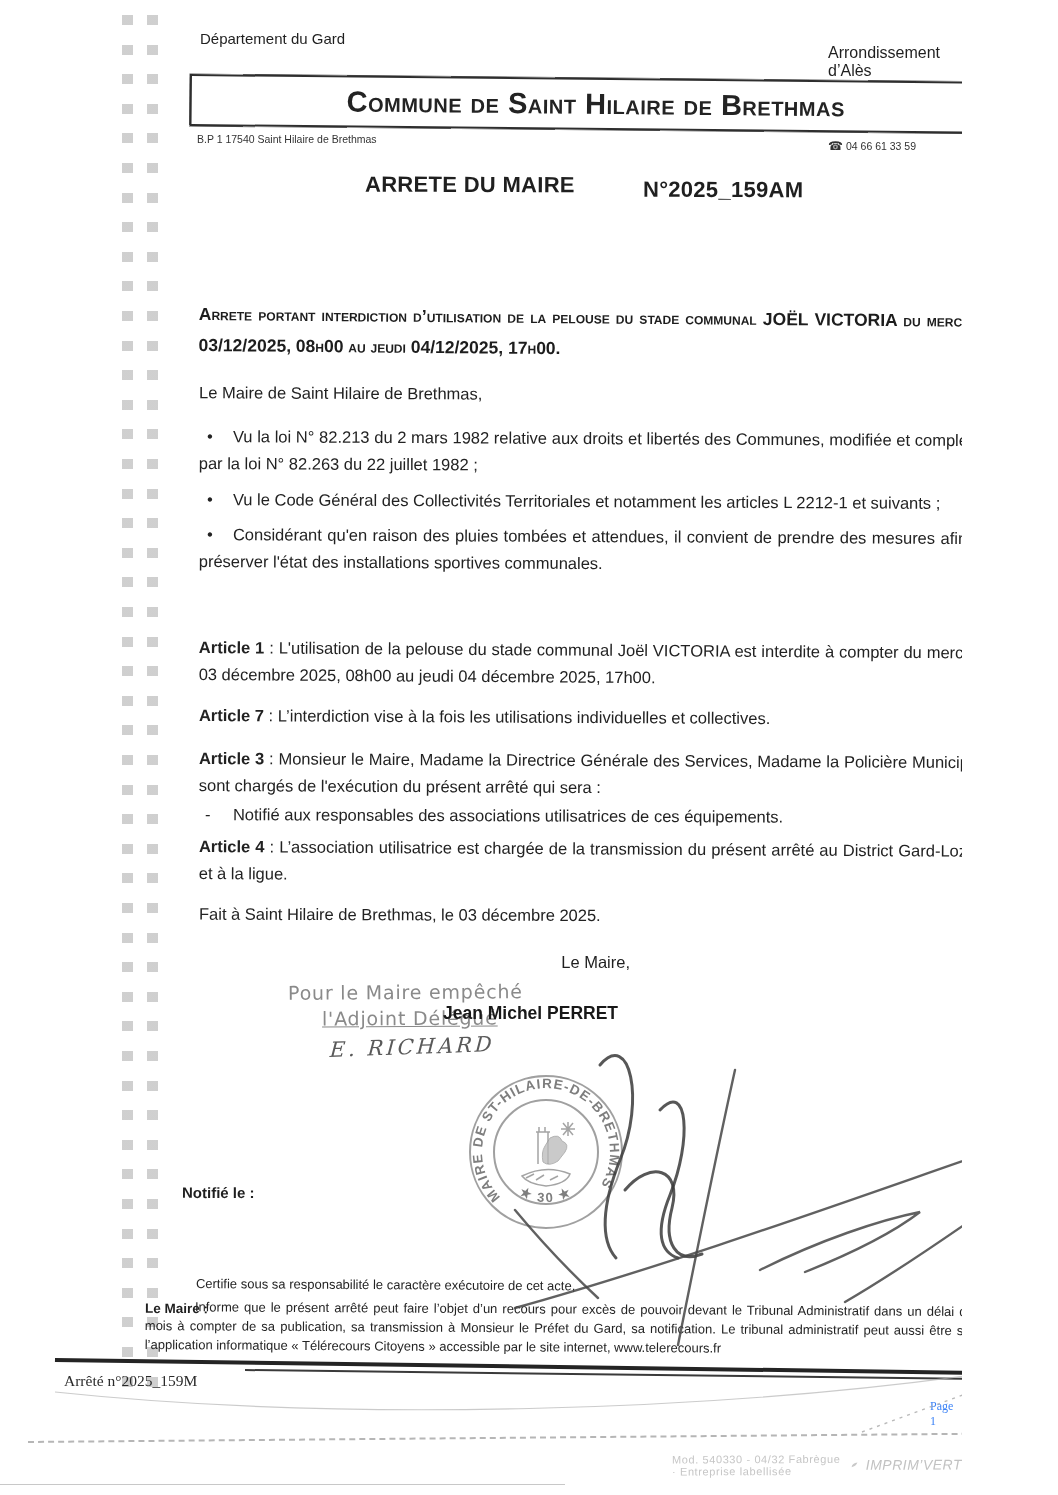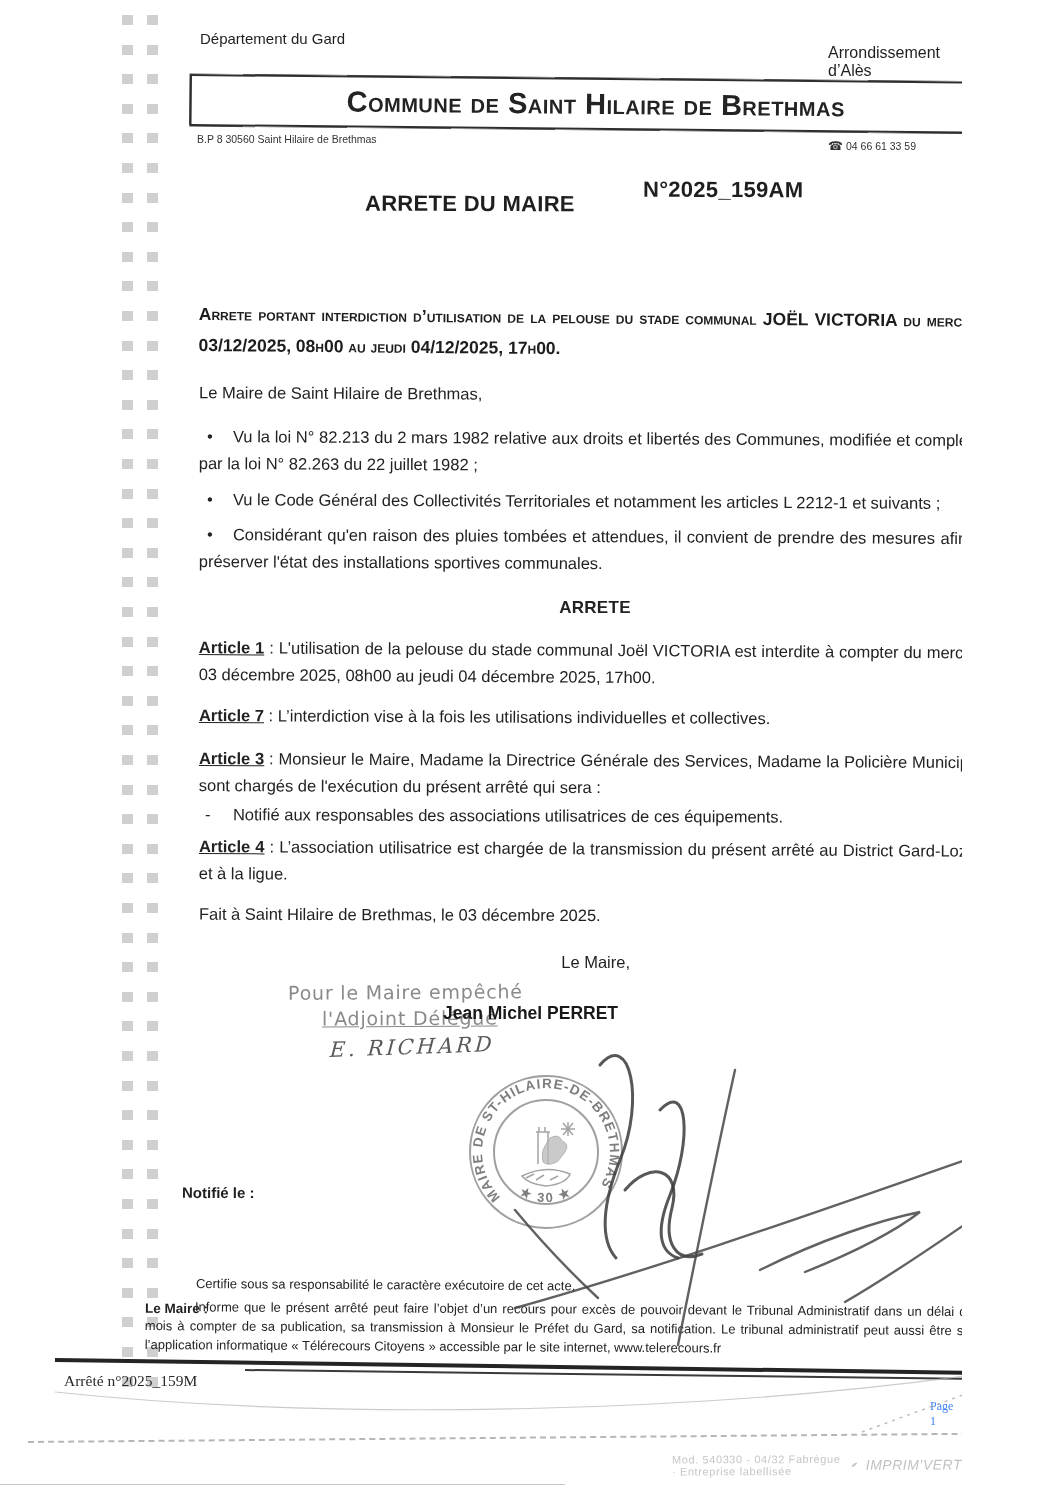--- a/index.html
+++ b/index.html
@@ -105,7 +105,7 @@
   <div class="abs commune-box">
     <span>Commune de Saint Hilaire de Brethmas</span>
   </div>
-  <div class="abs bp">B.P 8 30560 Saint Hilaire de Brethmas</div>
+  <div class="abs bp">B.P 1 17540 Saint Hilaire de Brethmas</div>
   <div class="abs phone">
     <span class="glyph">☎</span><span>04 66 61 33 59</span>
   </div>

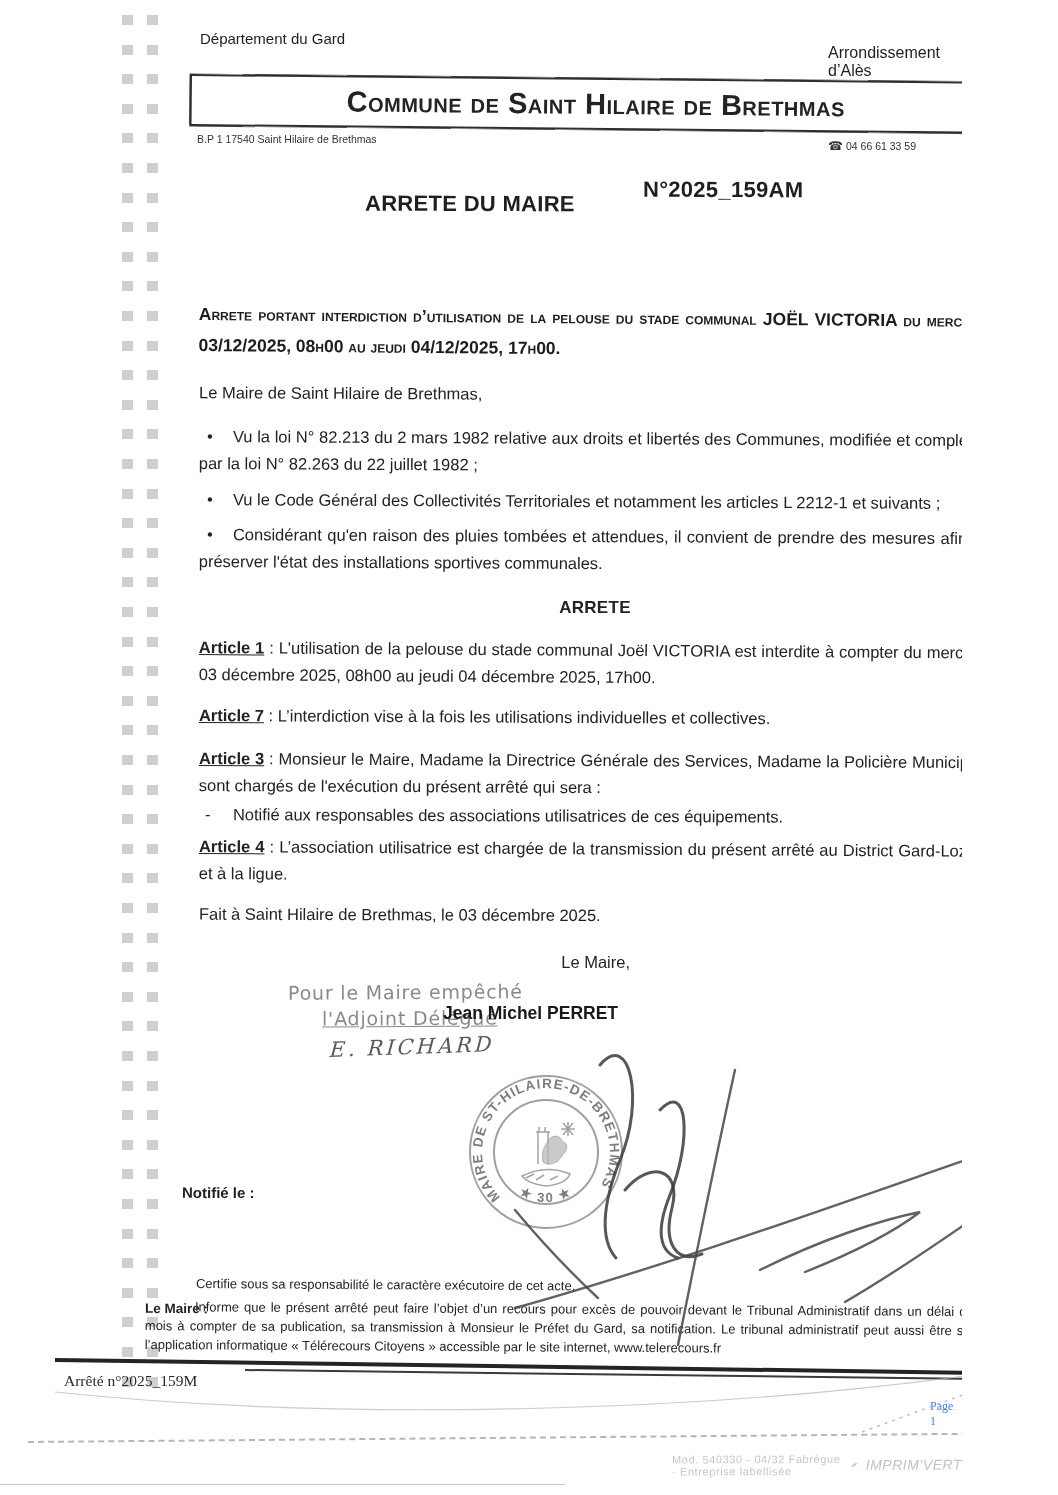--- a/index.html
+++ b/index.html
@@ -31,7 +31,7 @@
   .phone{top:139px;left:828px;font-size:10.5px;color:#333;}
   .phone .glyph{font-size:12px;margin-right:3px;}
 
-  .doc-title{top:191px;left:365px;font-size:22px;font-weight:bold;letter-spacing:.3px;transform:rotate(0.2deg);}
+  .doc-title{top:172px;left:365px;font-size:22px;font-weight:bold;letter-spacing:.3px;transform:rotate(0.2deg);}
   .doc-number{top:177px;left:643px;font-size:22px;font-weight:bold;letter-spacing:.3px;transform:rotate(0.2deg);}
 
   .para{position:absolute;left:199px;width:792px;text-align:justify;font-size:16.5px;line-height:27px;color:#222;}

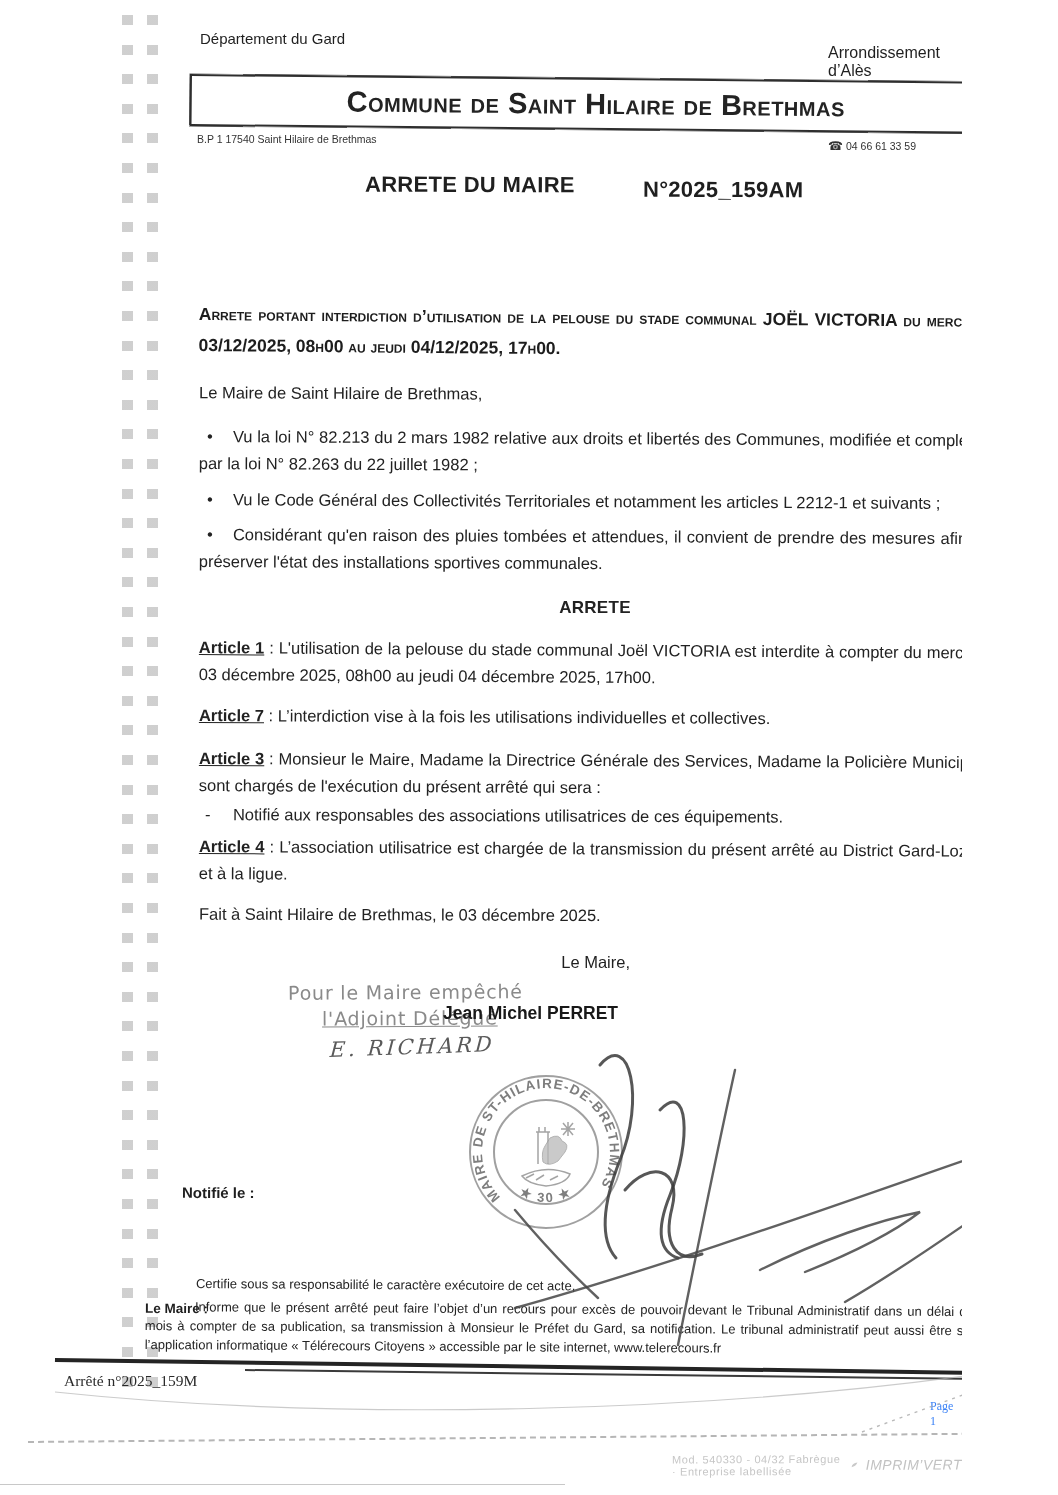--- a/index.html
+++ b/index.html
@@ -121,7 +121,6 @@
   <p class="para recital rec2"><span class="bullet">•</span><span>Vu le Code Général des Collectivités Territoriales et notamment les articles L 2212-1 et suivants ;</span></p>
   <p class="para recital rec3"><span class="bullet">•</span><span>Considérant qu'en raison des pluies tombées et attendues, il convient de prendre des mesures afin de préserver l'état des installations sportives communales.</span></p>
 
-  <p class="para decree-heading">ARRETE</p>
 
   <p class="para art1"><span class="art-label">Article 1</span> <span>: L'utilisation de la pelouse du stade communal Joël VICTORIA est interdite à compter du mercredi 03 décembre 2025, 08h00 au jeudi 04 décembre 2025, 17h00.</span></p>
   <p class="para art2"><span class="art-label">Article 7</span> <span>: L’interdiction vise à la fois les utilisations individuelles et collectives.</span></p>

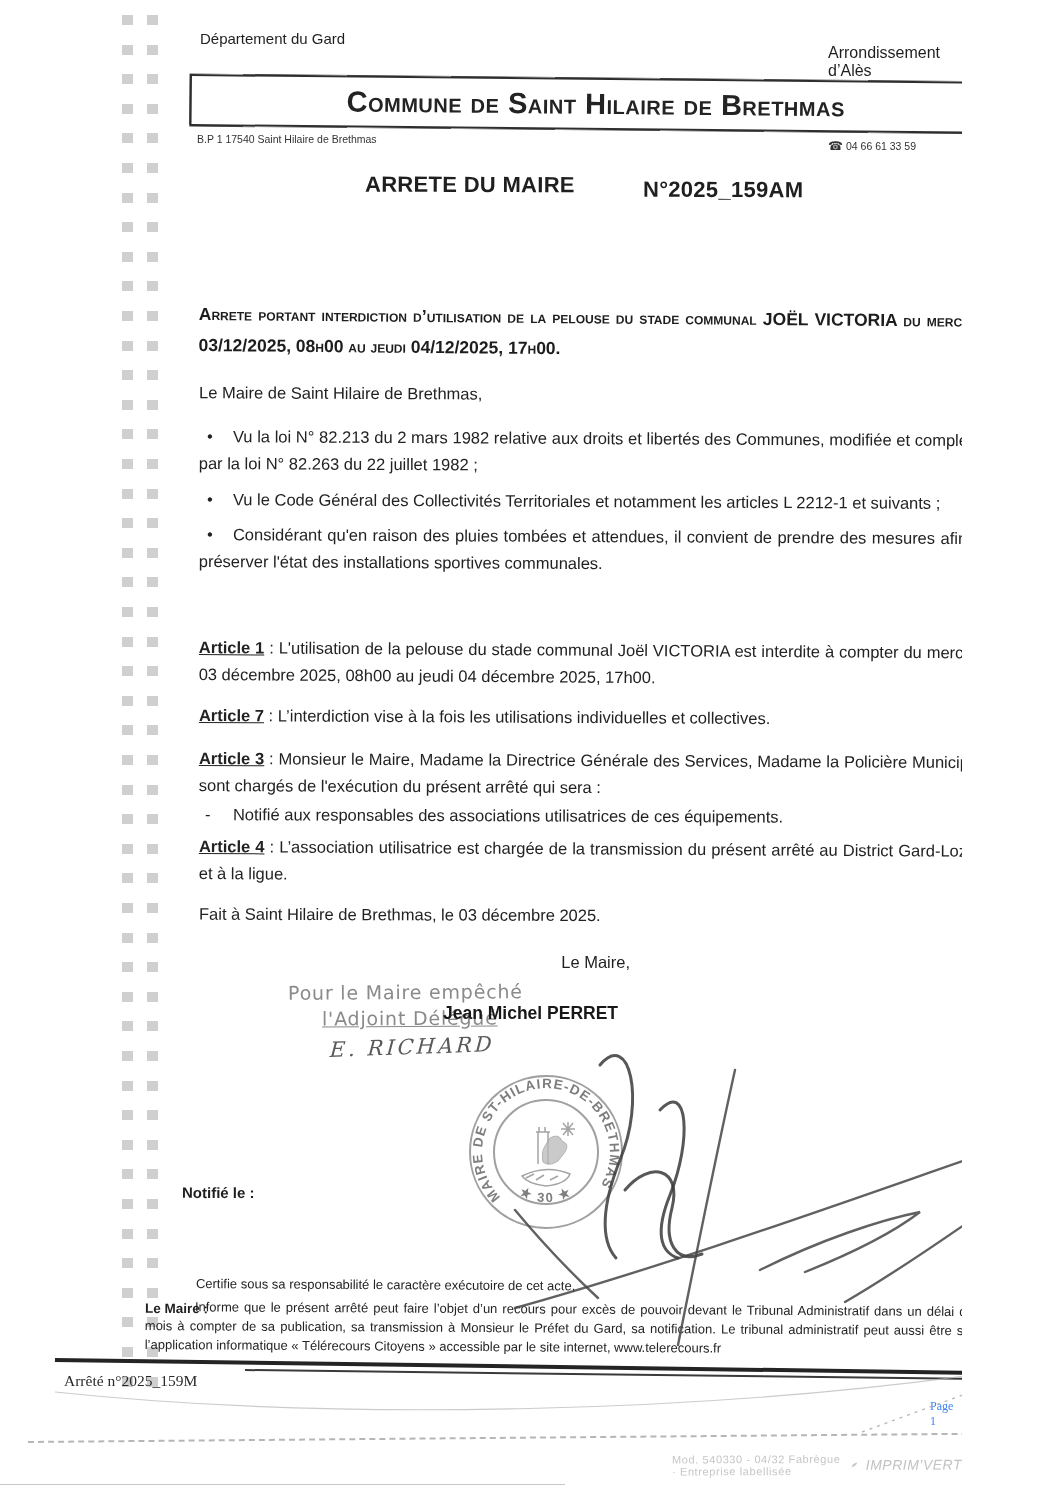--- a/index.html
+++ b/index.html
@@ -43,7 +43,7 @@
   .rec2{top:469px;transform:rotate(0.3deg);transform-origin:left top;}
   .rec3{top:504px;transform:rotate(0.3deg);transform-origin:left top;}
   .decree-heading{top:577px;text-align:center;font-weight:bold;font-size:17px;letter-spacing:.3px;}
-  .art-label{font-weight:bold;text-decoration:underline;}
+  .art-label{font-weight:bold;}
   .art1{top:617px;transform:rotate(0.4deg);transform-origin:left top;}
   .art2{top:685px;transform:rotate(0.3deg);transform-origin:left top;}
   .art3{top:728px;transform:rotate(0.3deg);transform-origin:left top;}

